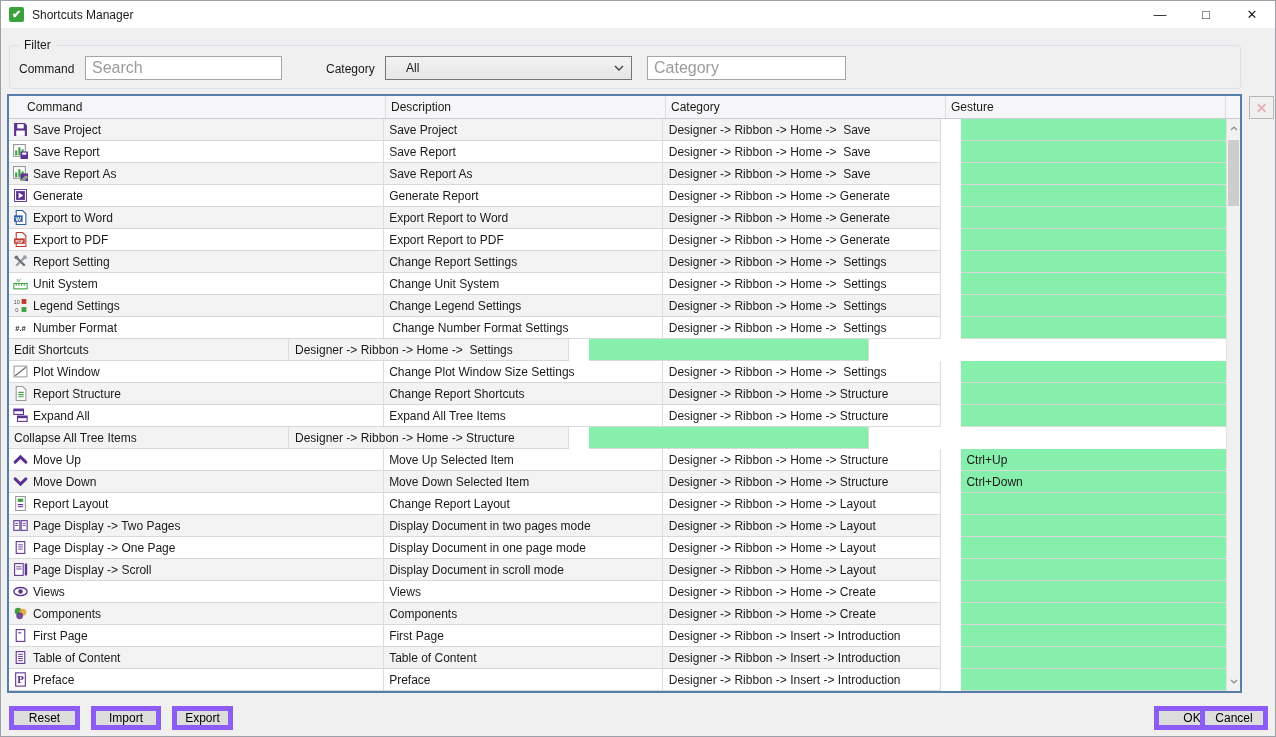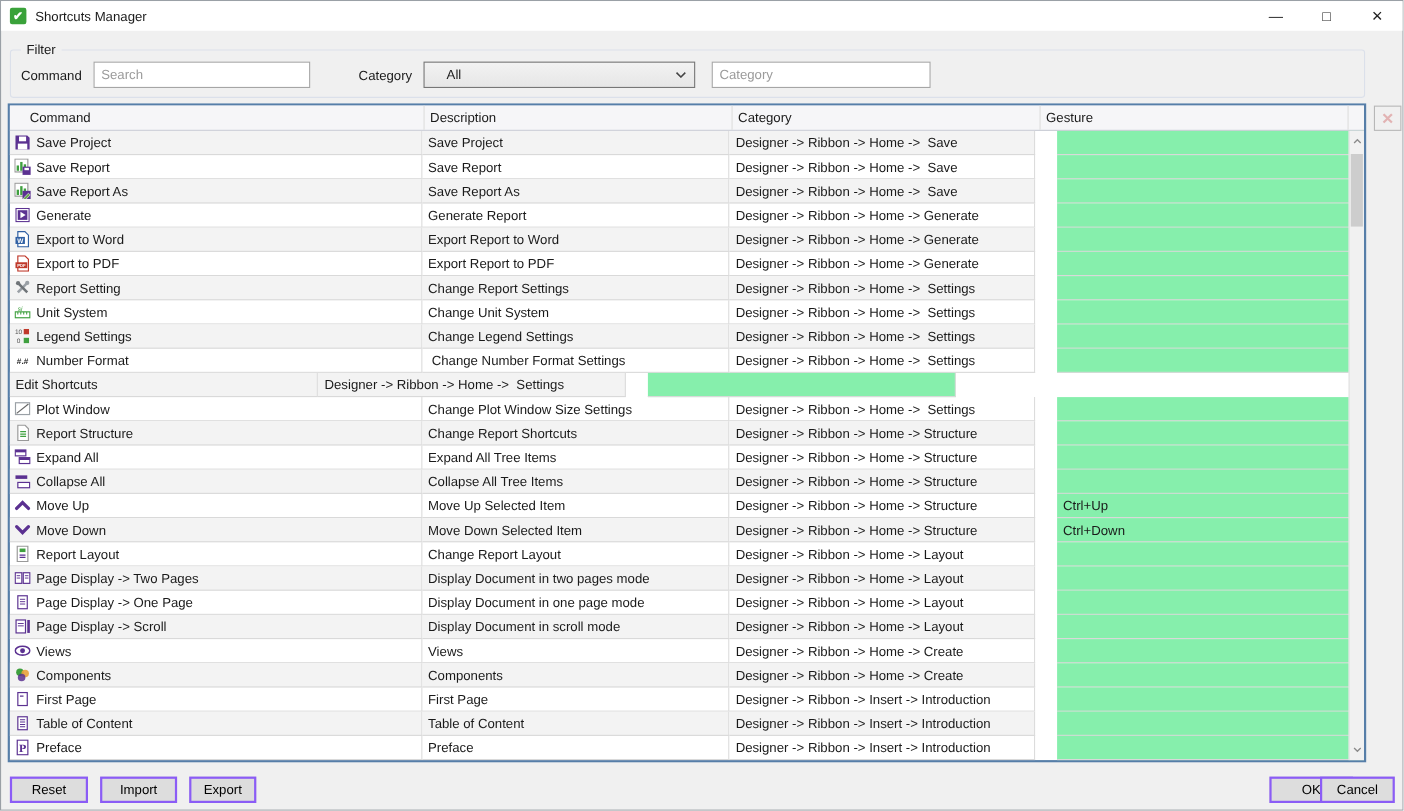--- a/index.html
+++ b/index.html
@@ -25,7 +25,7 @@
   #lbl-command{left:18px;}
   #lbl-category{left:325px;}
   .txt-input{position:absolute;top:55px;height:24px;box-sizing:border-box;border:1px solid #a6a6a6;background:#fff;
-             font-family:"Liberation Sans", sans-serif;font-size:12px;padding:0 6px;color:#1a1a1a;outline:none;}
+             font-family:"Liberation Sans", sans-serif;font-size:16px;padding:0 6px;color:#1a1a1a;outline:none;}
   .txt-input::placeholder{color:#9b9b9b;}
   #search-input{left:84px;width:197px;}
   #category-filter-input{left:646px;width:199px;}

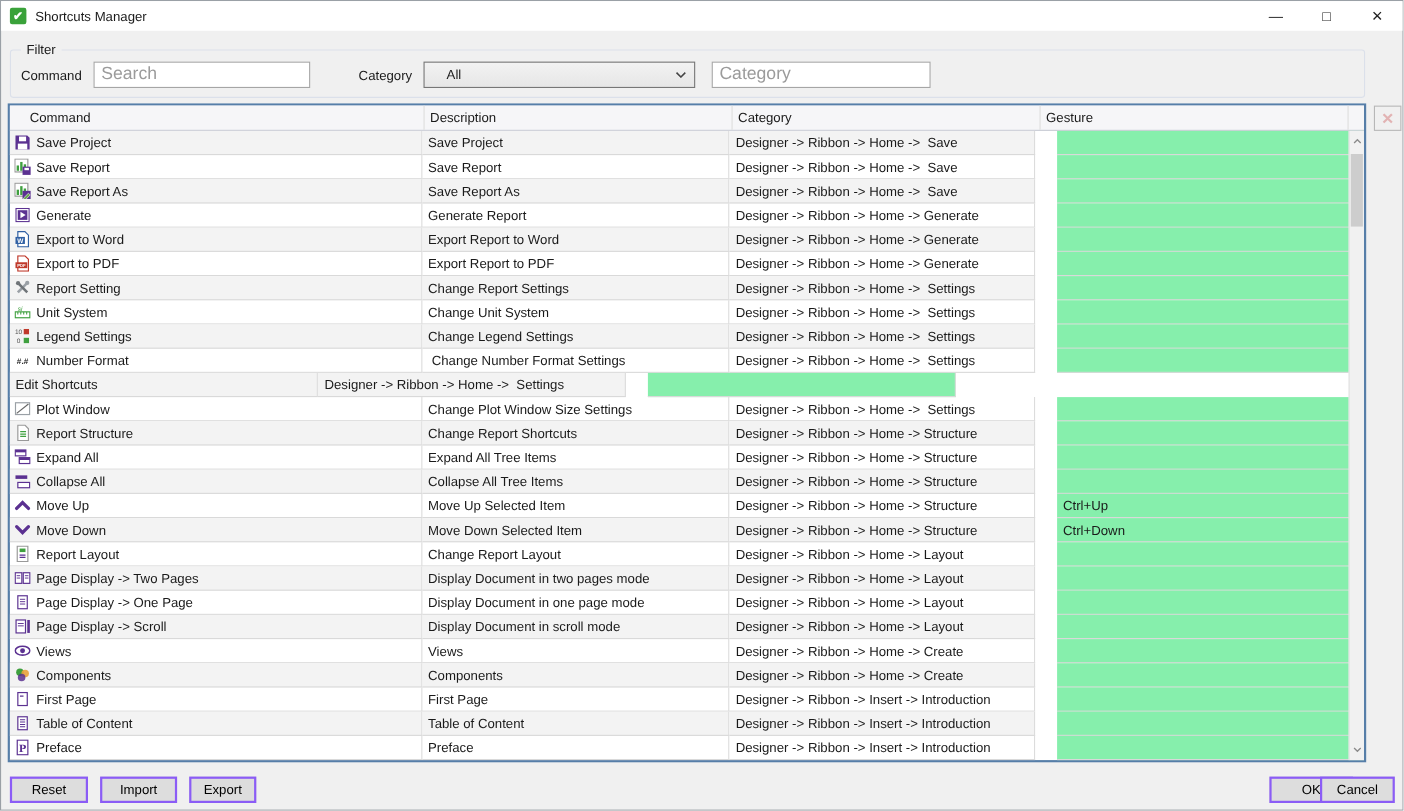--- a/index.html
+++ b/index.html
@@ -256,10 +256,6 @@
           <div class="cell c-gesture"></div>
         </div>
         <div class="trow alt">
-          <div class="cell c-command"><span class="icon"><svg width="15" height="15" viewBox="0 0 14 14">
-                <rect x="1" y="2" width="10" height="3" fill="#5b3191"></rect>
-                <rect x="3" y="8" width="10" height="4.5" fill="#fff" stroke="#5b3191"></rect>
-              </svg></span><span>Collapse All</span></div>
           <div class="cell c-description">Collapse All Tree Items</div>
           <div class="cell c-category">Designer -&gt; Ribbon -&gt; Home -&gt; Structure</div>
           <div class="cell c-gesture"></div>

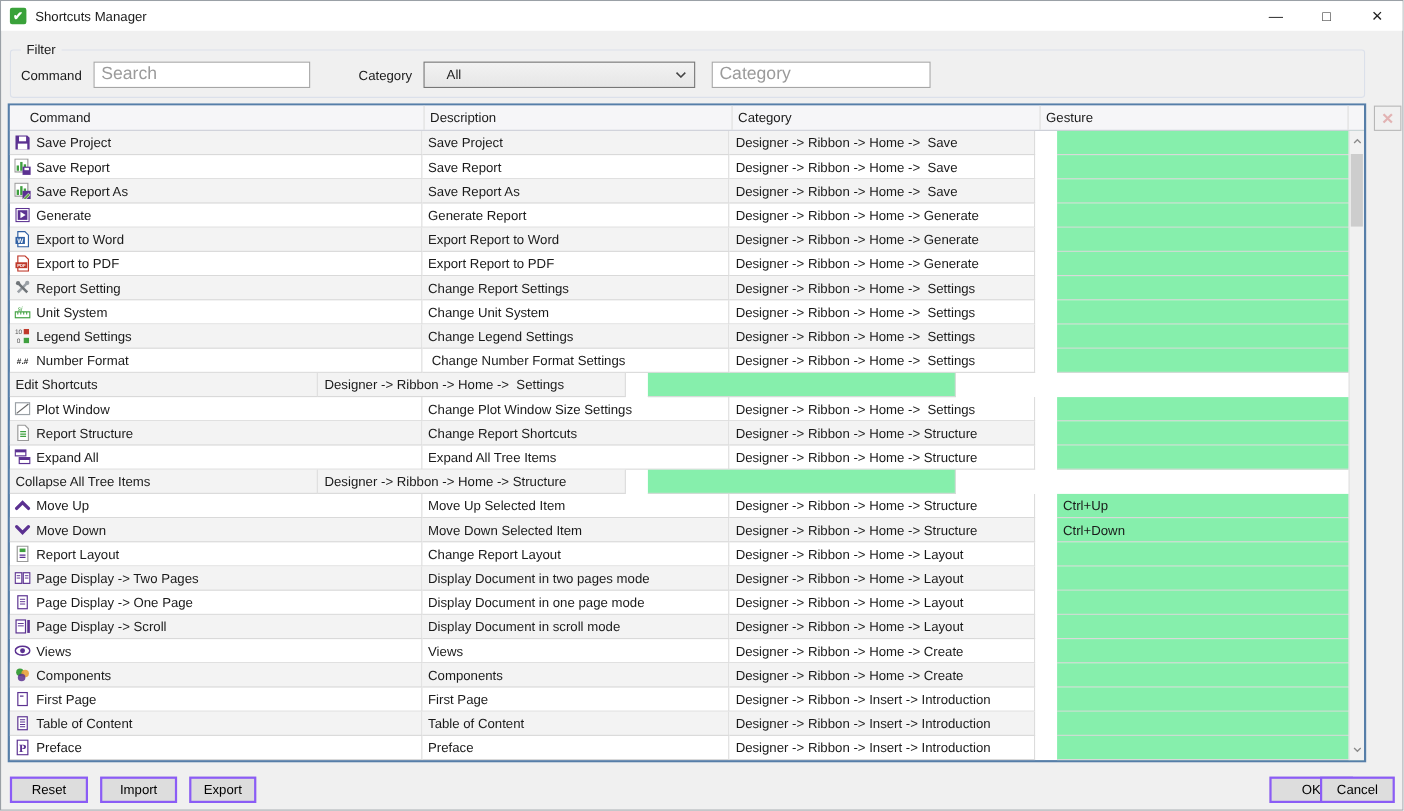--- a/index.html
+++ b/index.html
@@ -67,7 +67,7 @@
             color:#e2b3b3;font-weight:bold;font-size:14px;}
 
   
-  .btn{position:absolute;top:705px;height:24px;box-sizing:border-box;background:#dddddd;border:2px solid #8b5cf6;
+  .btn{position:absolute;top:705px;height:24px;box-sizing:border-box;background:#dddddd;border:5px solid #8b5cf6;
        display:flex;align-items:center;justify-content:center;color:#000;}
   #btn-reset{left:8px;width:71px;}
   #btn-import{left:90px;width:70px;}

